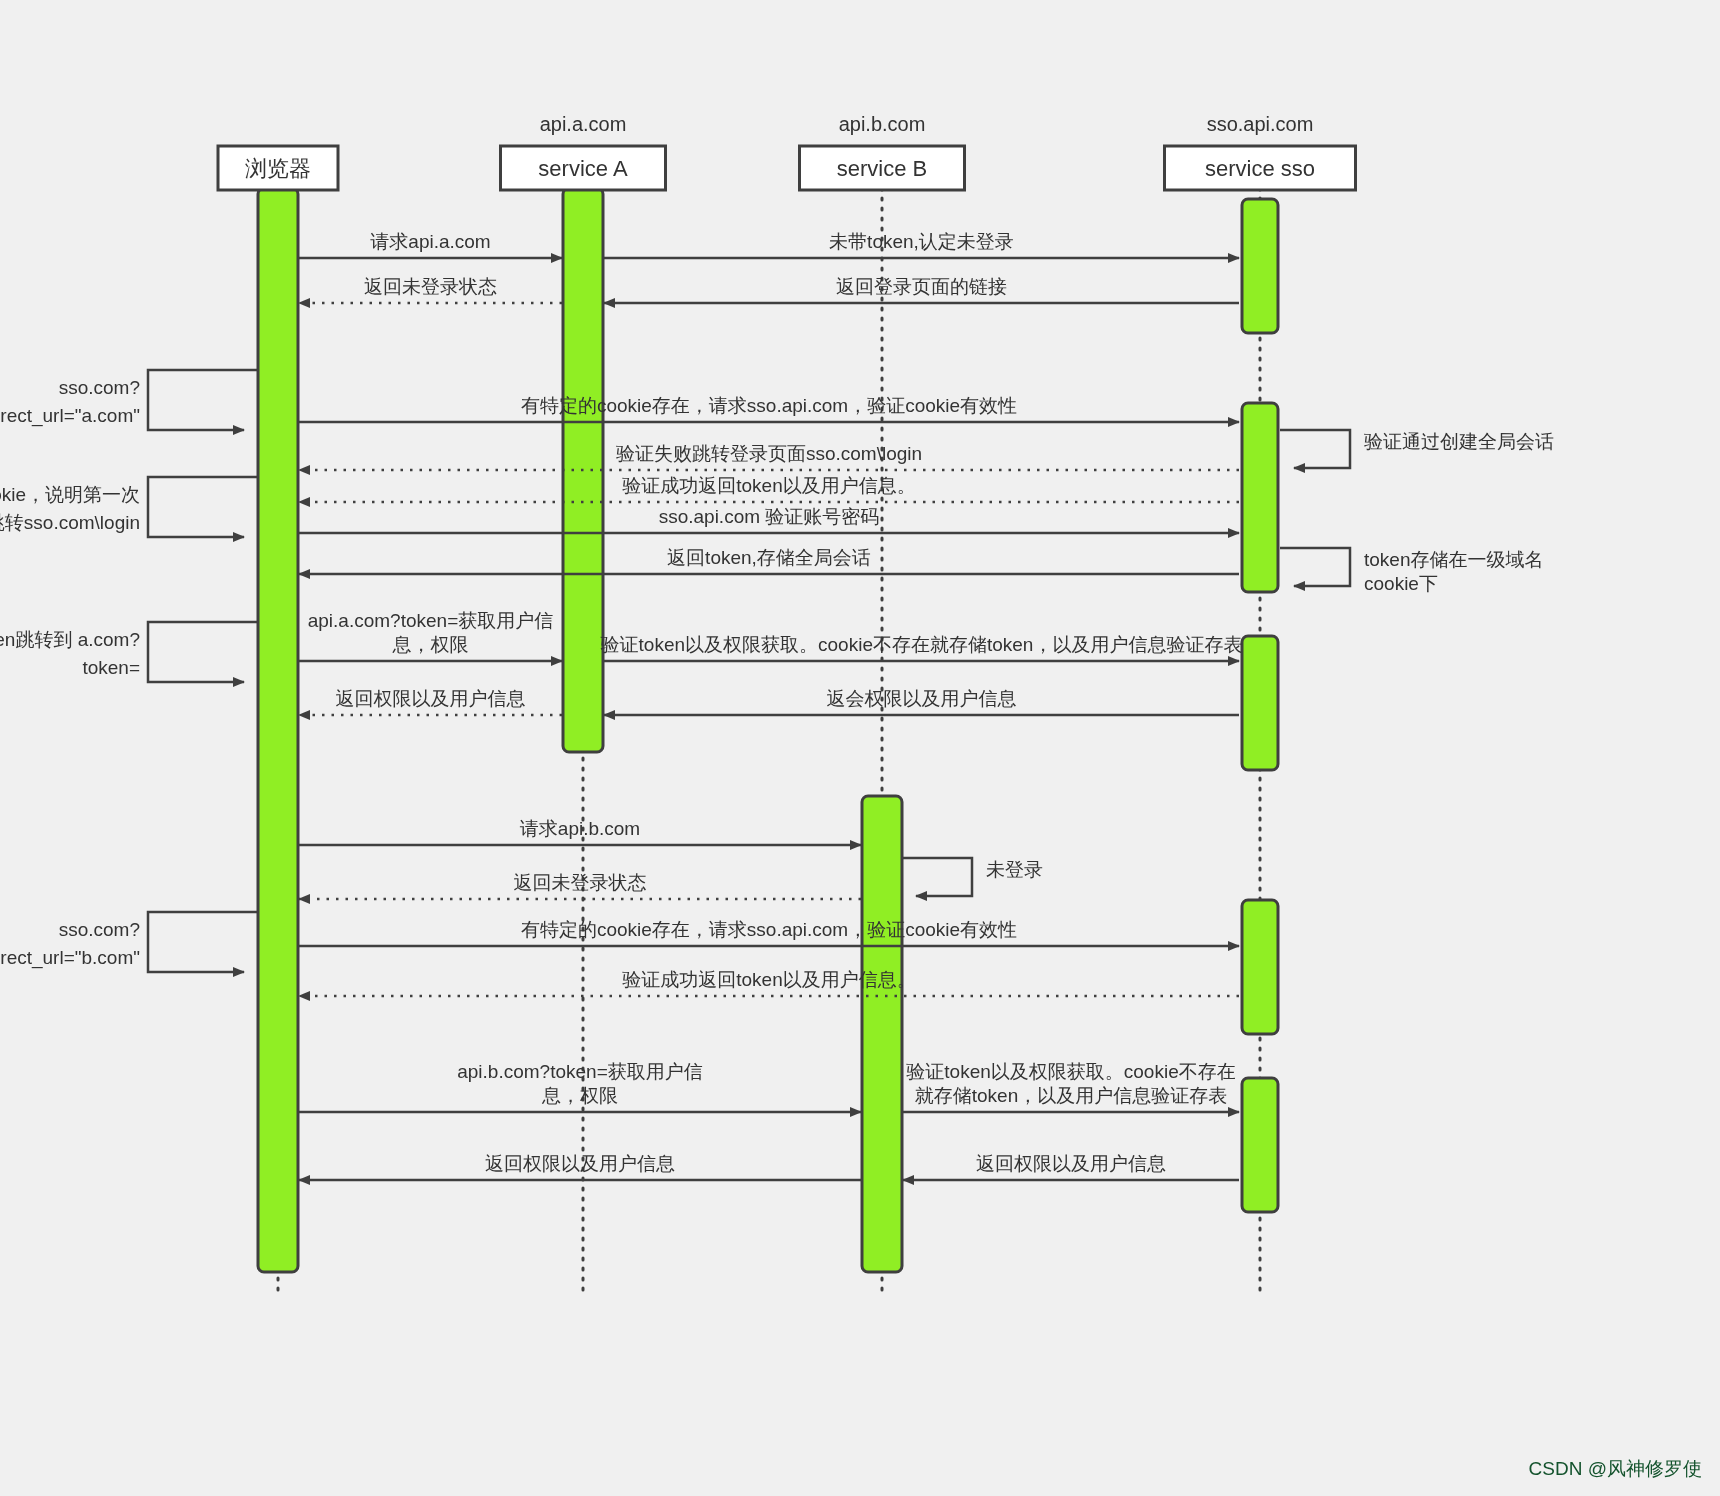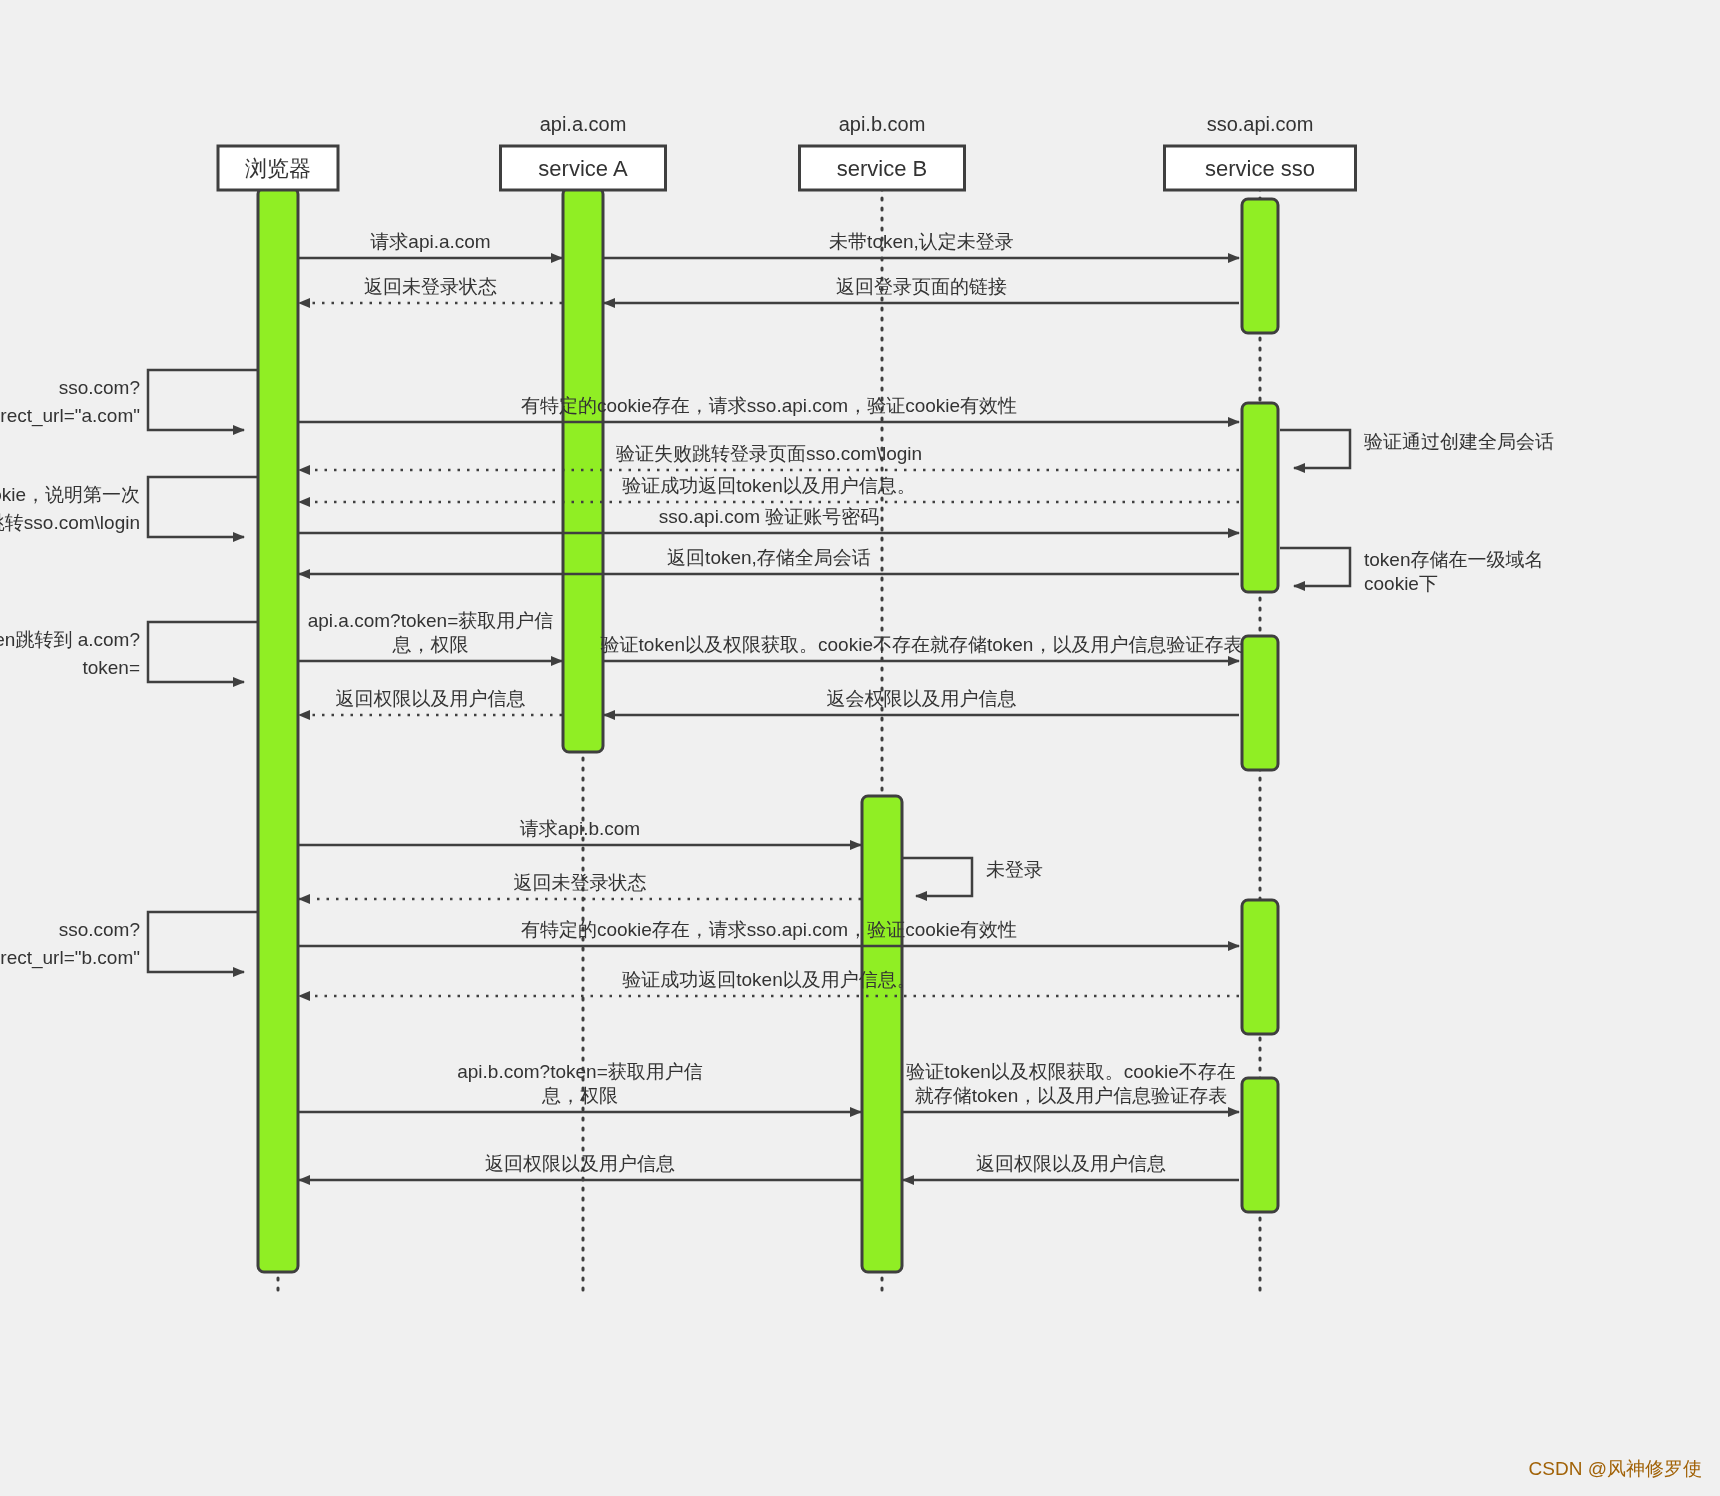--- a/index.html
+++ b/index.html
@@ -14,7 +14,7 @@
   #diagram{position:absolute;left:0;top:0;width:1720px;height:1496px;}
   .watermark{
     position:absolute;right:18px;bottom:14px;
-    font-size:19px;color:#a16207;
+    font-size:19px;color:#14532d;
     font-family:"Liberation Sans","DejaVu Sans",sans-serif;
     white-space:nowrap;
   }

